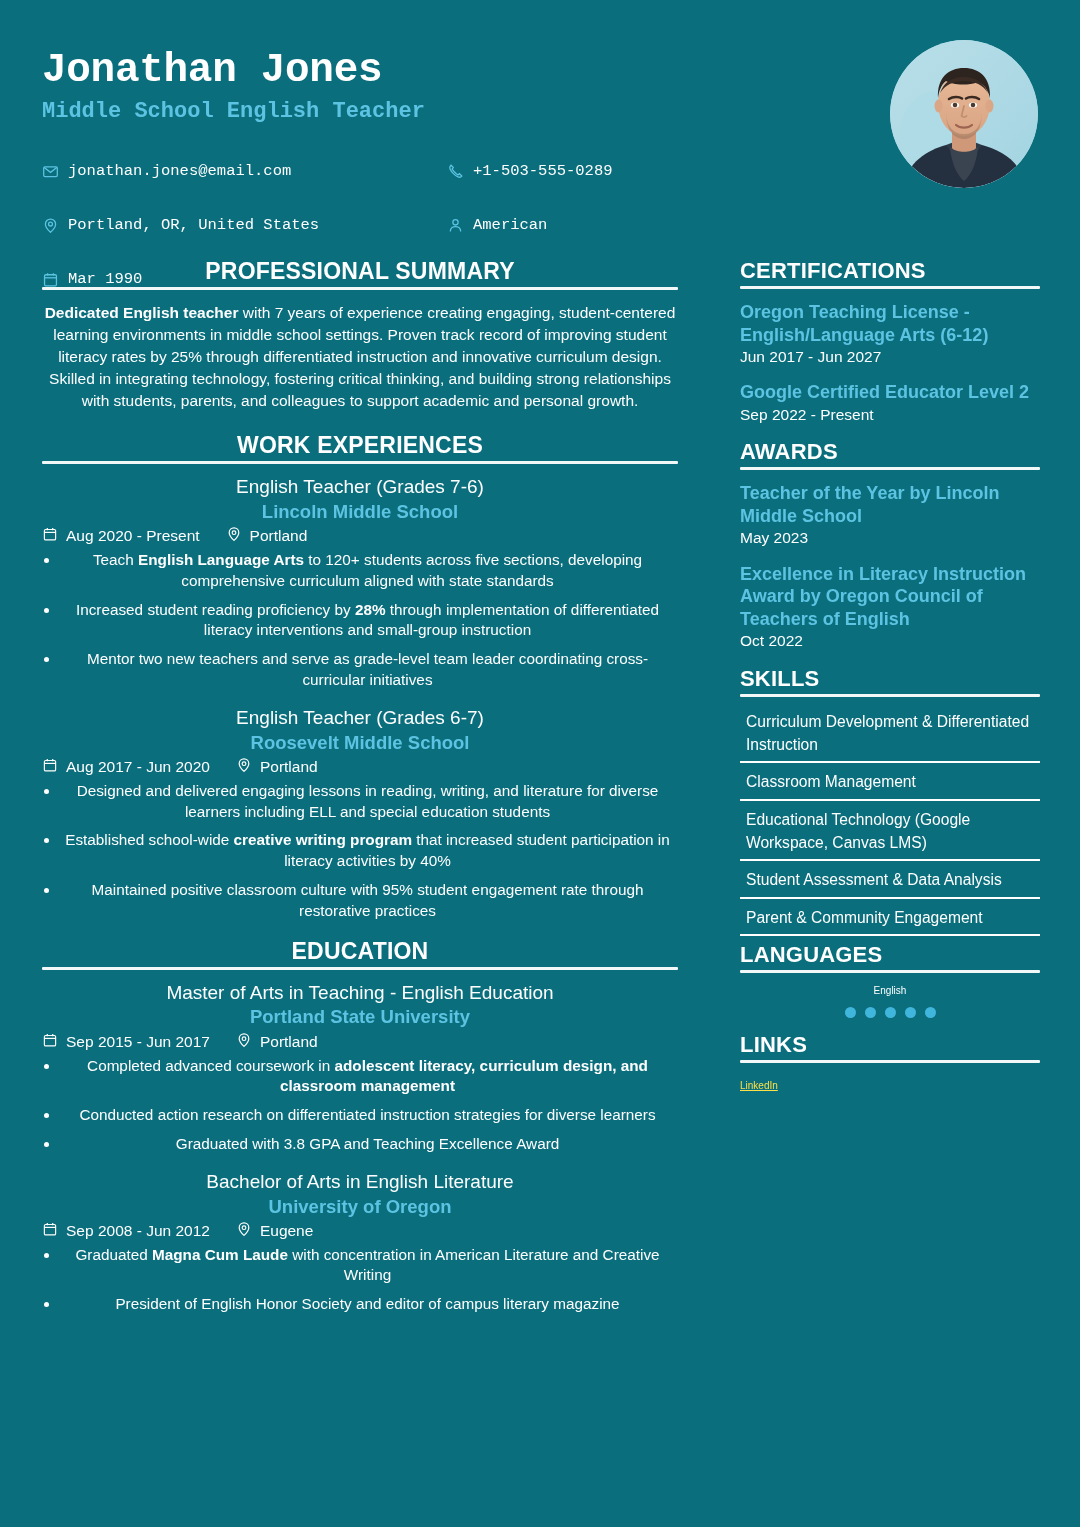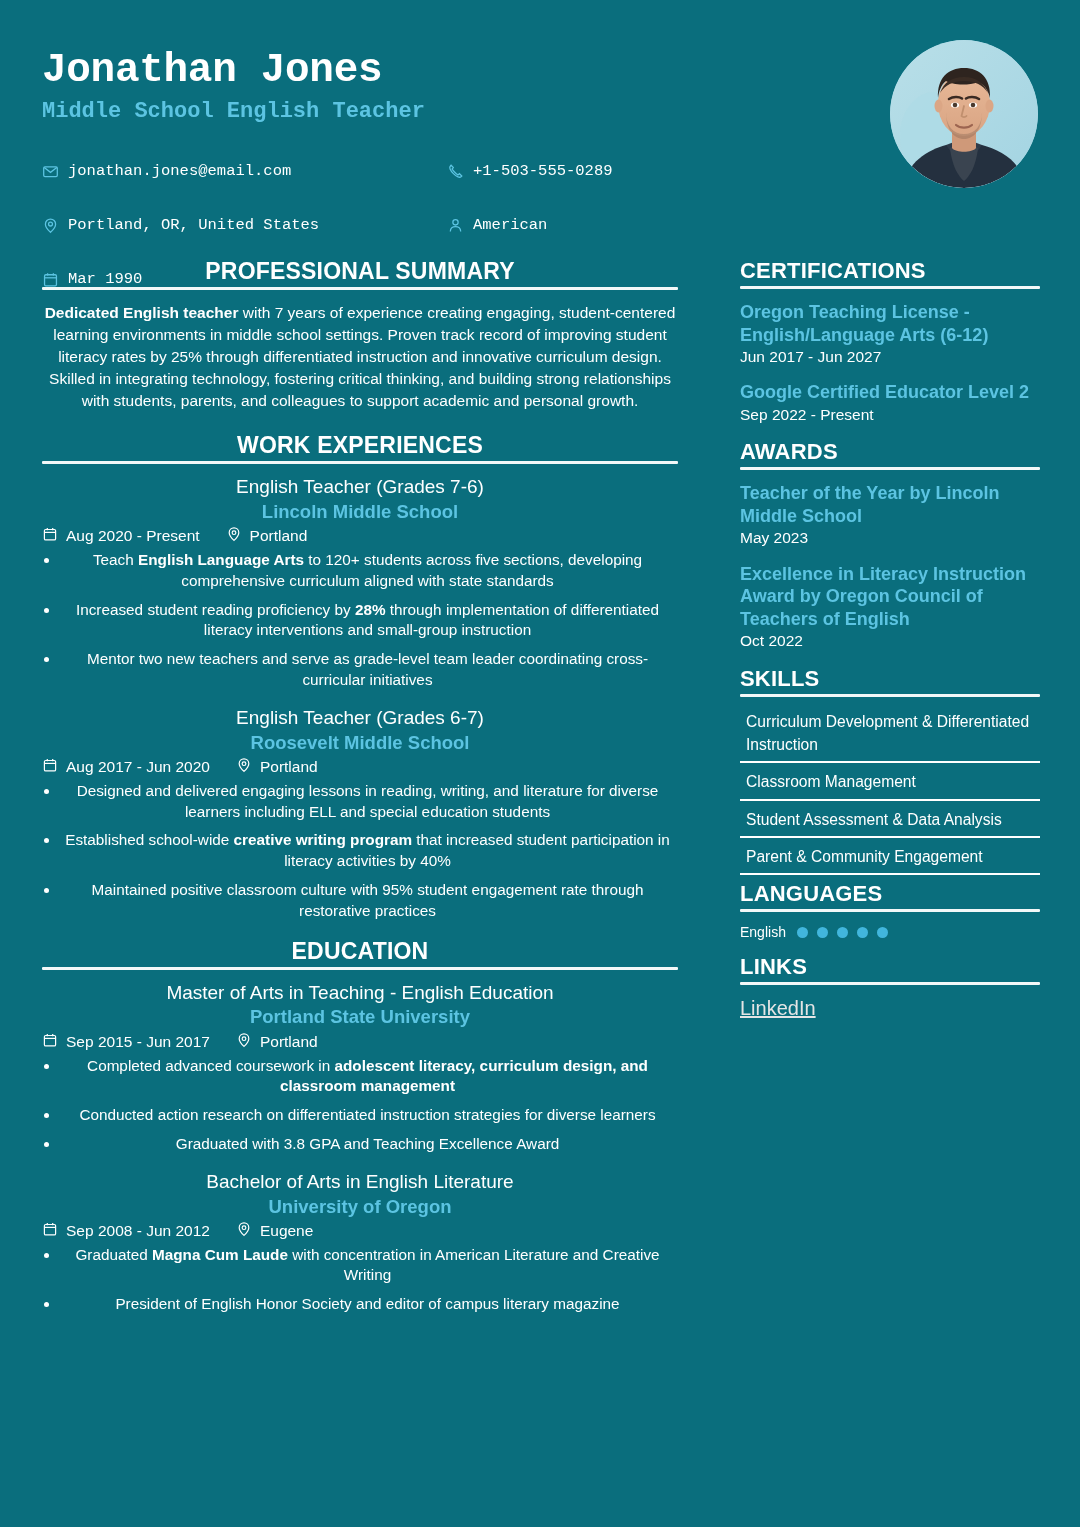--- a/index.html
+++ b/index.html
@@ -486,6 +486,7 @@
         <ul class="skill-list" id="skill-items">
             <li class="skill-item">Curriculum Development &amp; Differentiated Instruction</li>
             <li class="skill-item">Classroom Management</li>
+            <li class="skill-item">Educational Technology (Google Workspace, Canvas LMS)</li>
             <li class="skill-item">Student Assessment &amp; Data Analysis</li>
             <li class="skill-item">Parent &amp; Community Engagement</li>
           </ul>

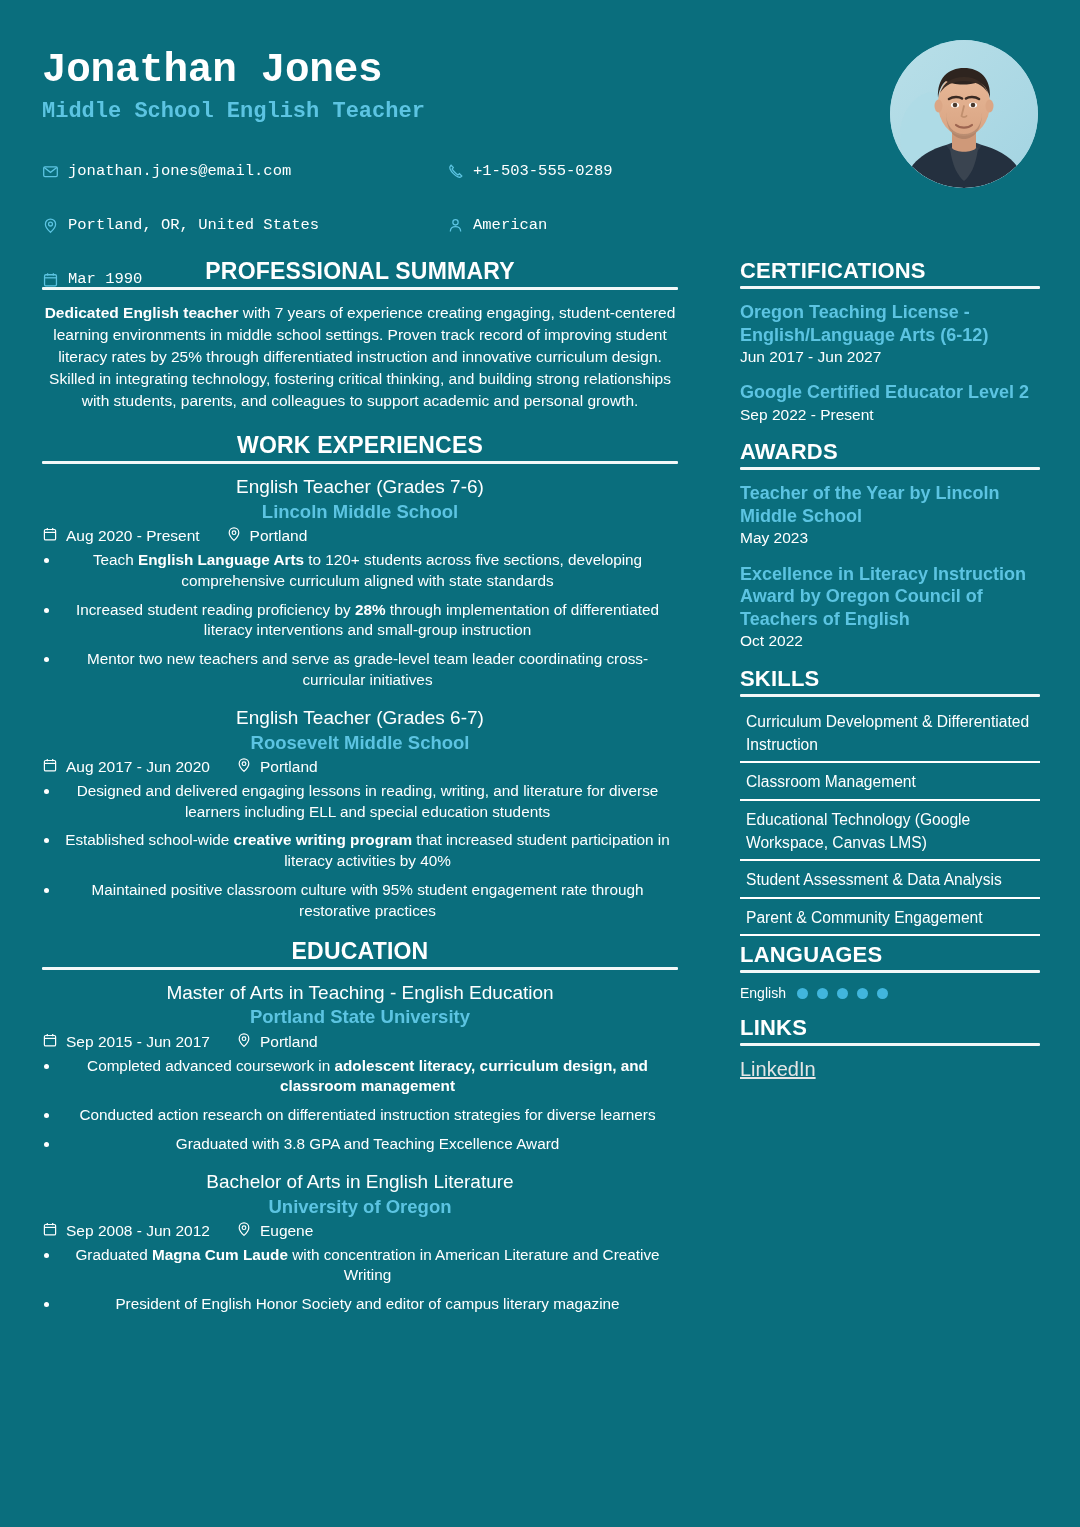--- a/index.html
+++ b/index.html
@@ -184,8 +184,9 @@
     display: flex;
     align-items: center;
     gap: 11px;
-    font-size: 14px;
+    font-size: 10px;
     margin-bottom: 14px;
+    flex-direction: column;
   }
   .lang-dots { display: flex; gap: 9px; }
   .dot {

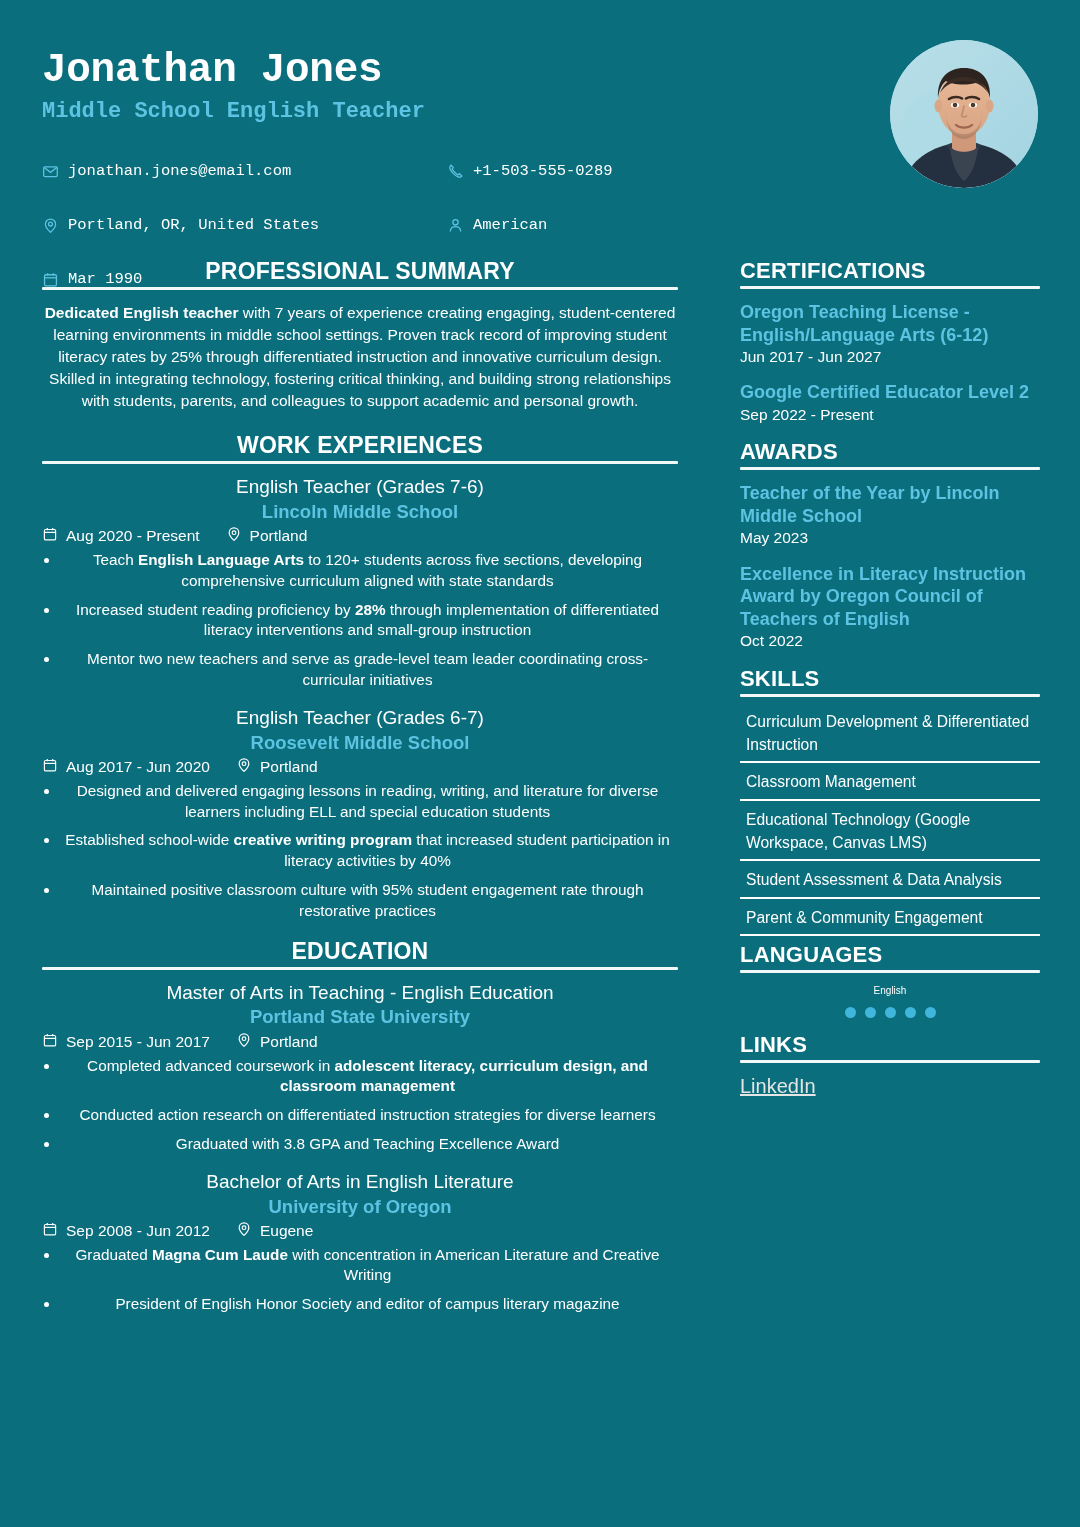--- a/index.html
+++ b/index.html
@@ -197,8 +197,8 @@
   }
 
   .link-item {
-    font-size: 20px;
-    color: #e5e5e5;
+    font-size: 10px;
+    color: #fde047;
     text-decoration: underline;
     display: inline-block;
   }

